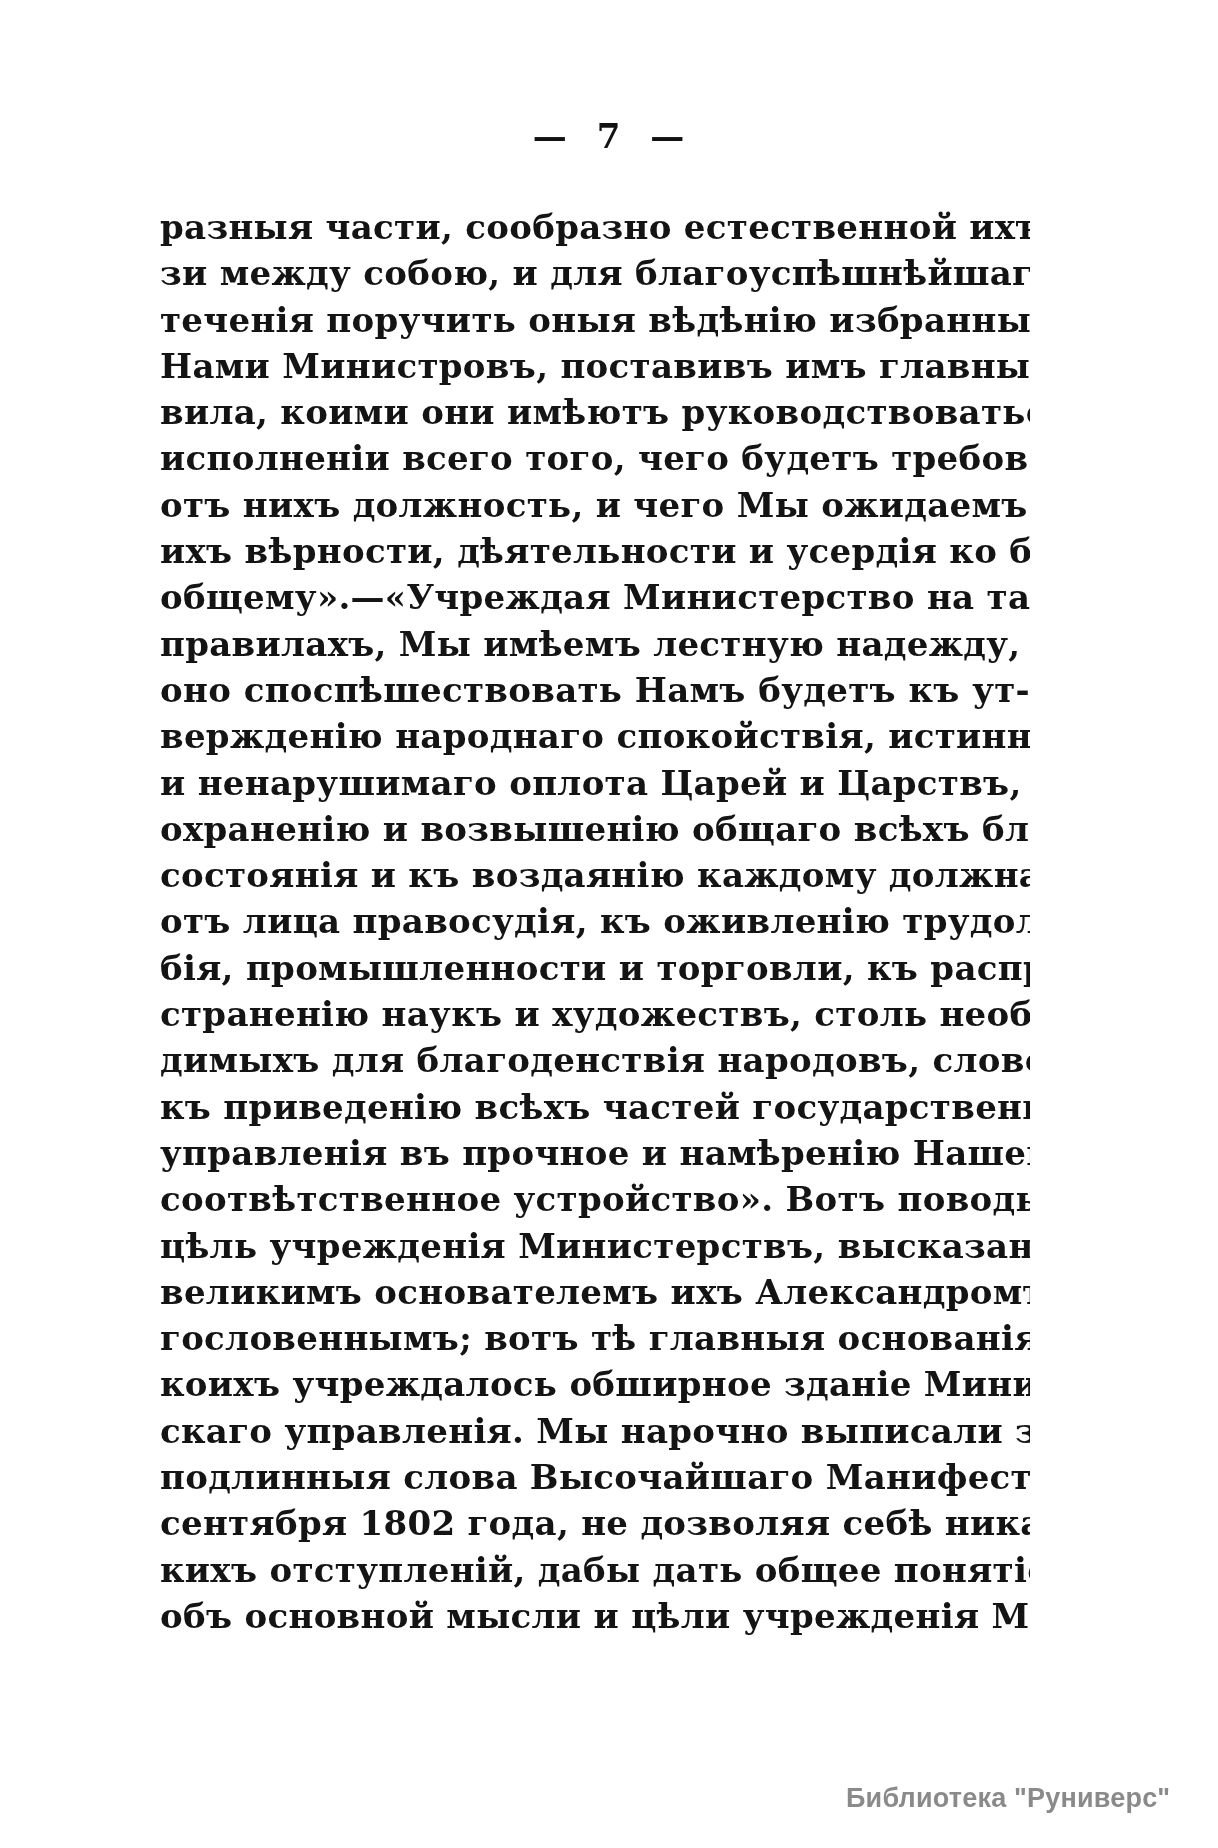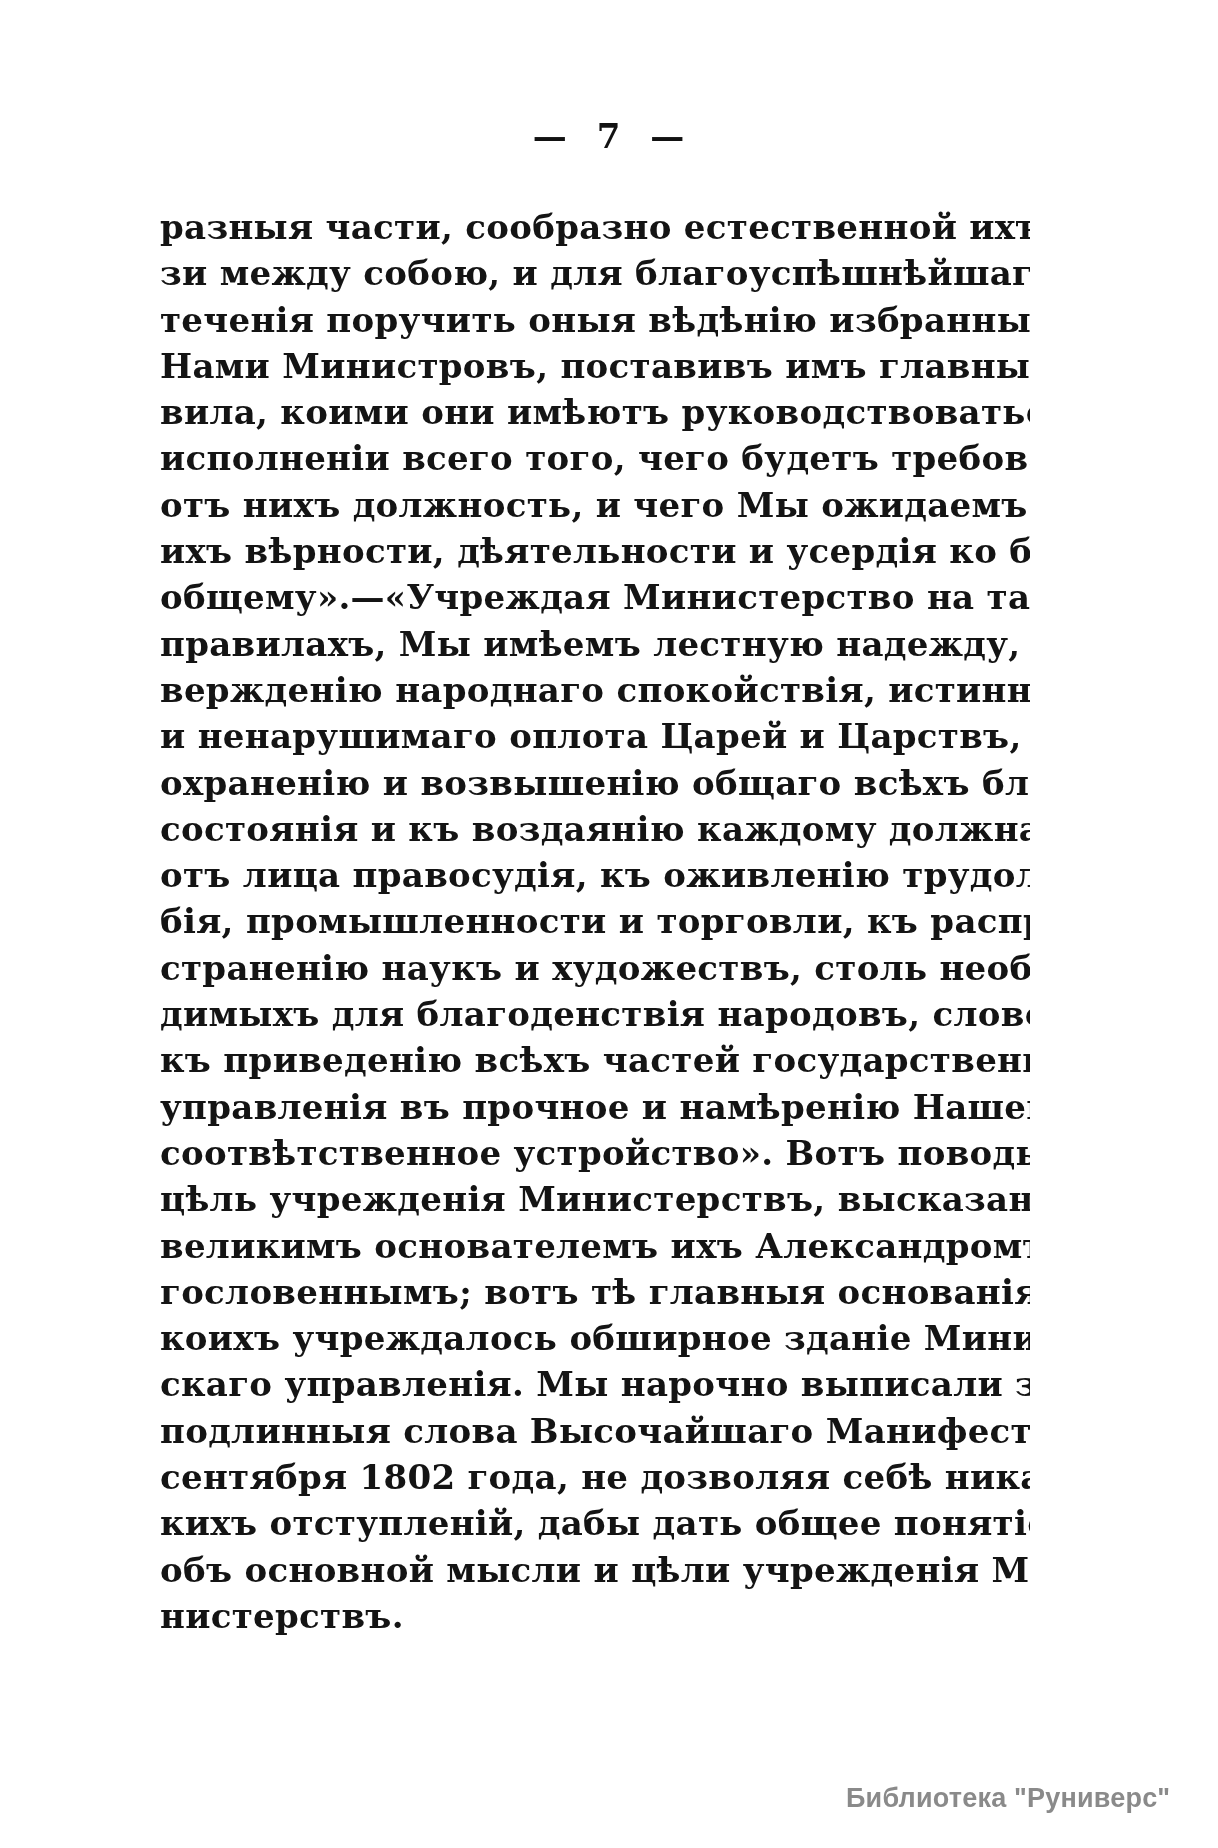--- a/index.html
+++ b/index.html
@@ -82,6 +82,7 @@
       <div class="line">ихъ вѣрности, дѣятельности и усердія ко благу</div>
       <div class="line">общему».—«Учреждая Министерство на такихъ</div>
       <div class="line">правилахъ, Мы имѣемъ лестную надежду, что</div>
+      <div class="line">оно споспѣшествовать Намъ будетъ къ ут-</div>
       <div class="line">вержденію народнаго спокойствія, истиннаго</div>
       <div class="line">и ненарушимаго оплота Царей и Царствъ, къ</div>
       <div class="line">охраненію и возвышенію общаго всѣхъ благо-</div>

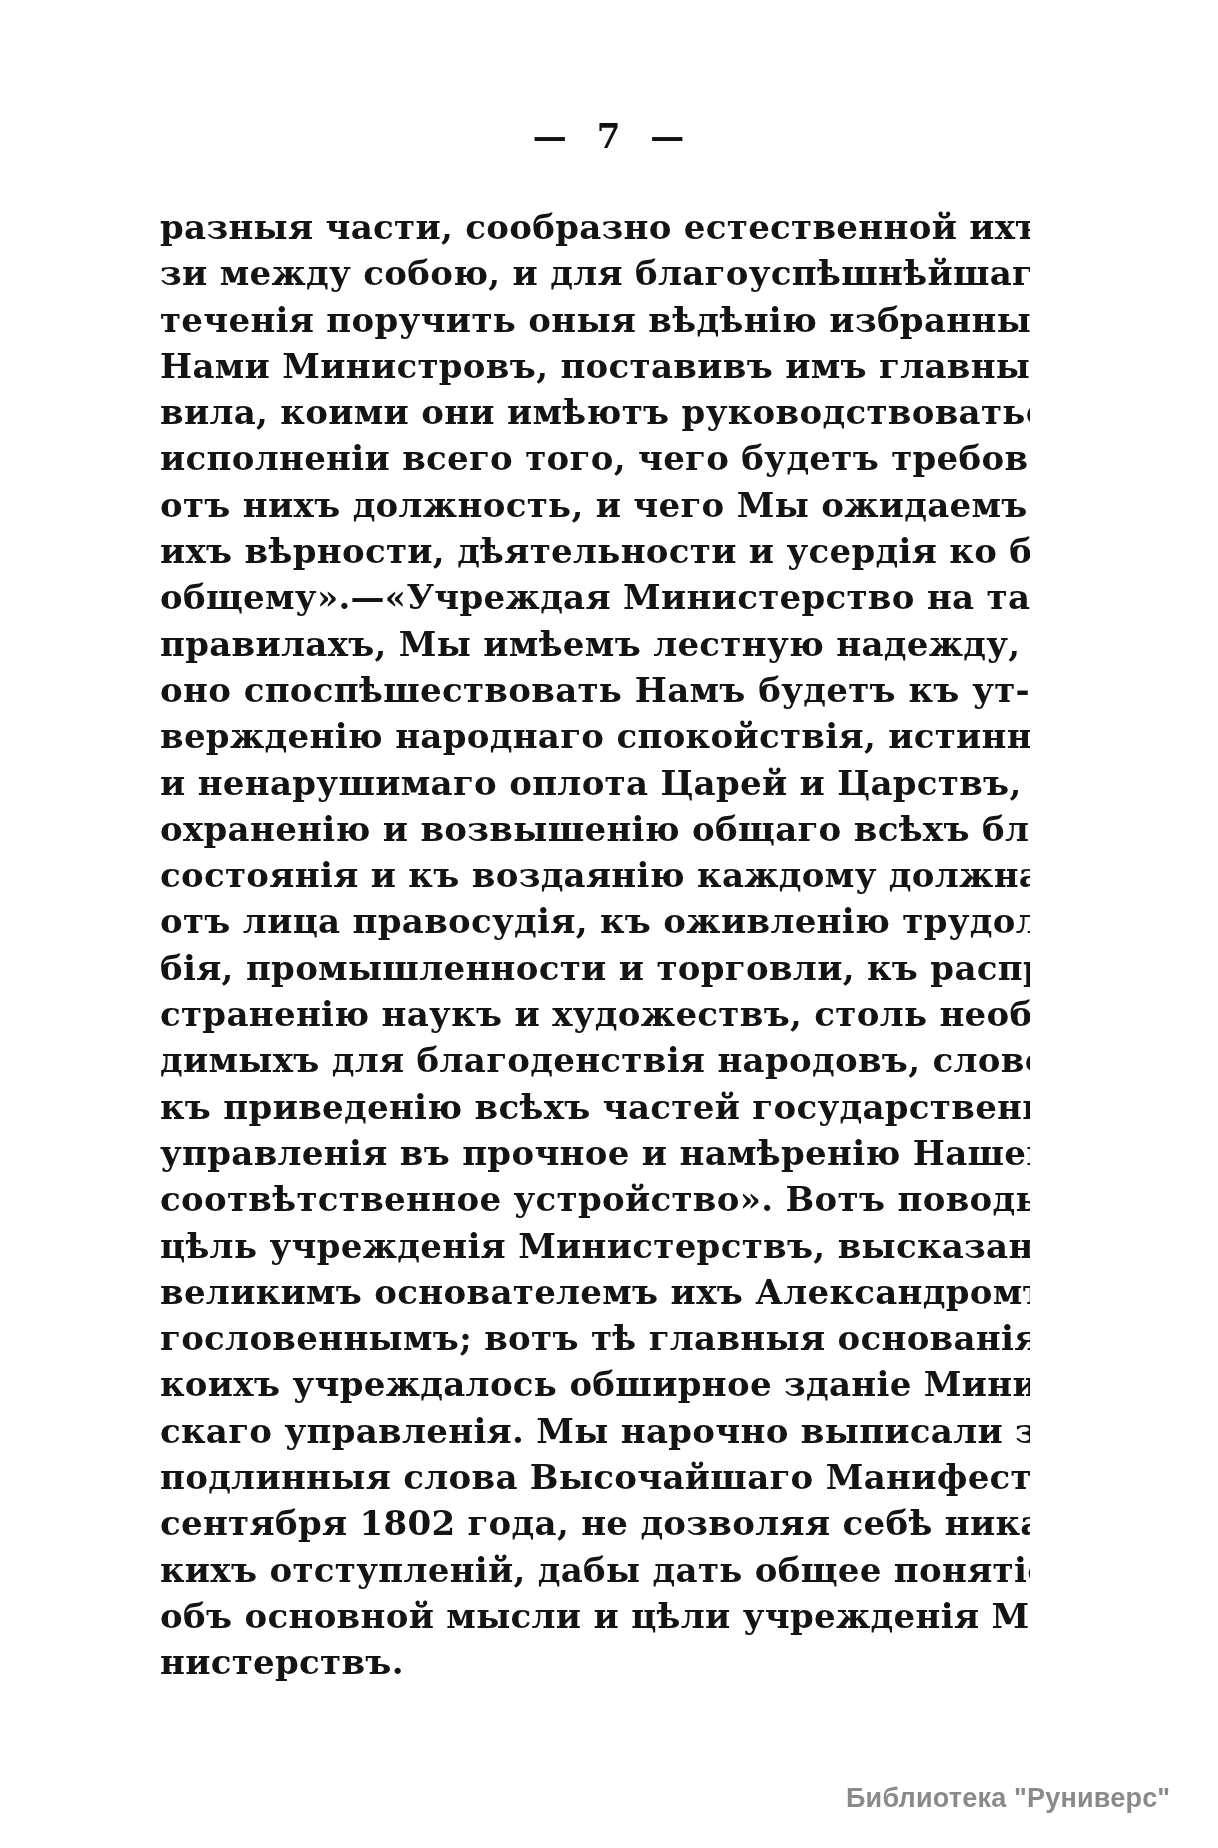--- a/index.html
+++ b/index.html
@@ -103,7 +103,6 @@
       <div class="line">сентября 1802 года, не дозволяя себѣ ника-</div>
       <div class="line">кихъ отступленій, дабы дать общее понятіе</div>
       <div class="line">объ основной мысли и цѣли учрежденія Ми-</div>
-      <div class="line last">нистерствъ.</div>
     </div>
 
   <div class="watermark">Библиотека "Руниверс"</div>

